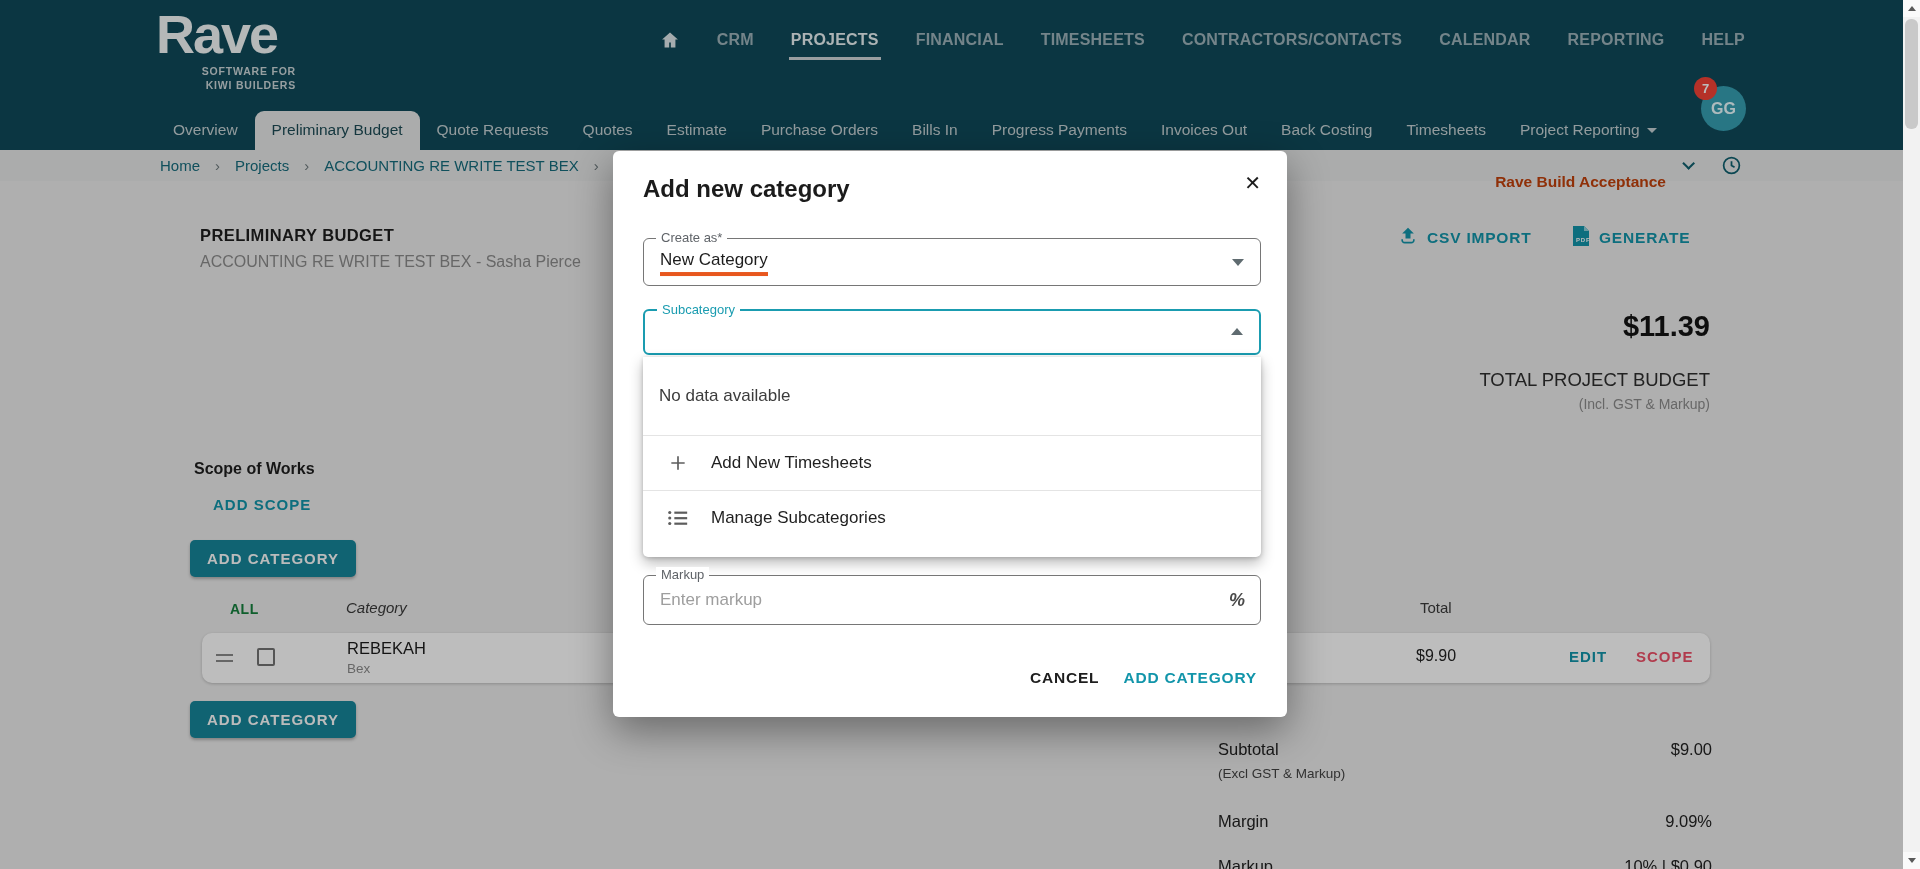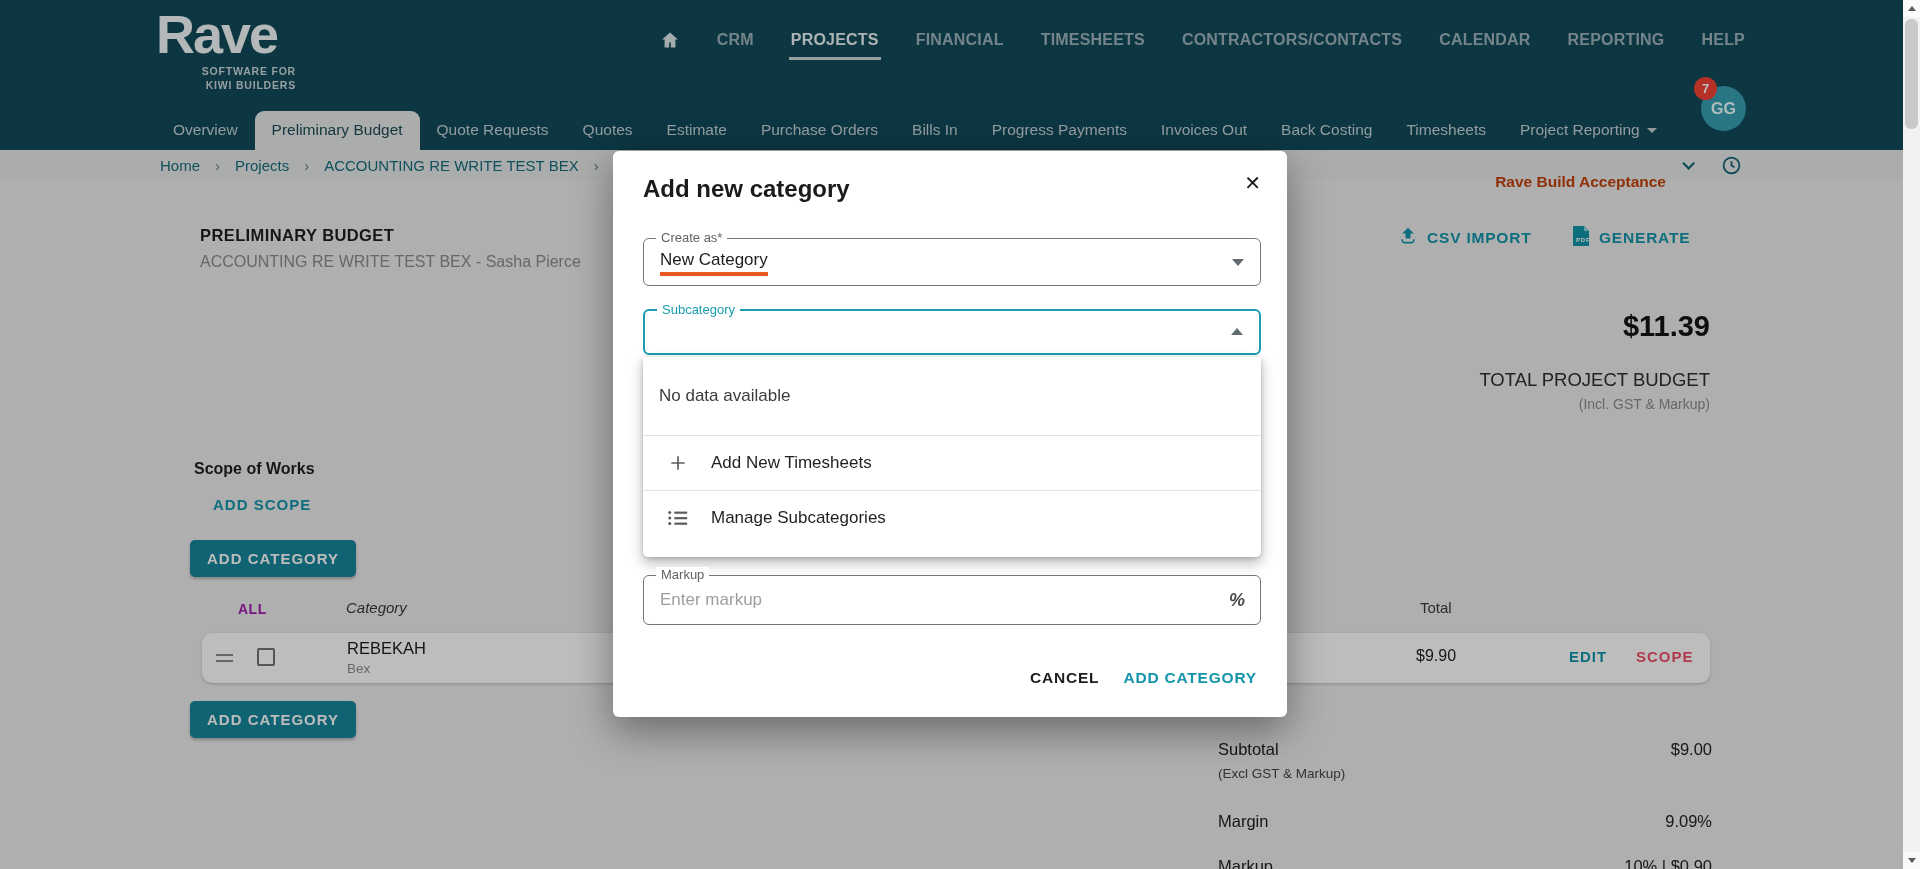--- a/index.html
+++ b/index.html
@@ -59,7 +59,7 @@
               font-family:"Liberation Sans",sans-serif; font-size:15px; font-weight:bold; letter-spacing:1px;
               box-shadow:0 2px 3px rgba(0,0,0,0.25); cursor:pointer; }
   .btn1 { left:190px; top:540px; } .btn2 { left:190px; top:701px; }
-  .th-all { left:230px; top:601px; font-size:14px; font-weight:bold; letter-spacing:0.5px; color:#a21caf; cursor:pointer;margin-left:8px; }
+  .th-all { left:230px; top:601px; font-size:14px; font-weight:bold; letter-spacing:0.5px; color:#15803d; cursor:pointer; }
   .th-cat { left:346px; top:599px; font-size:15px; color:#3a3a3a;font-style:italic; }
   .th-total { left:1420px; top:599px; font-size:15px; color:#3a3a3a; }
   .cat-row { left:202px; top:633px; width:1508px; height:50px; background:#fff; border-radius:10px;

